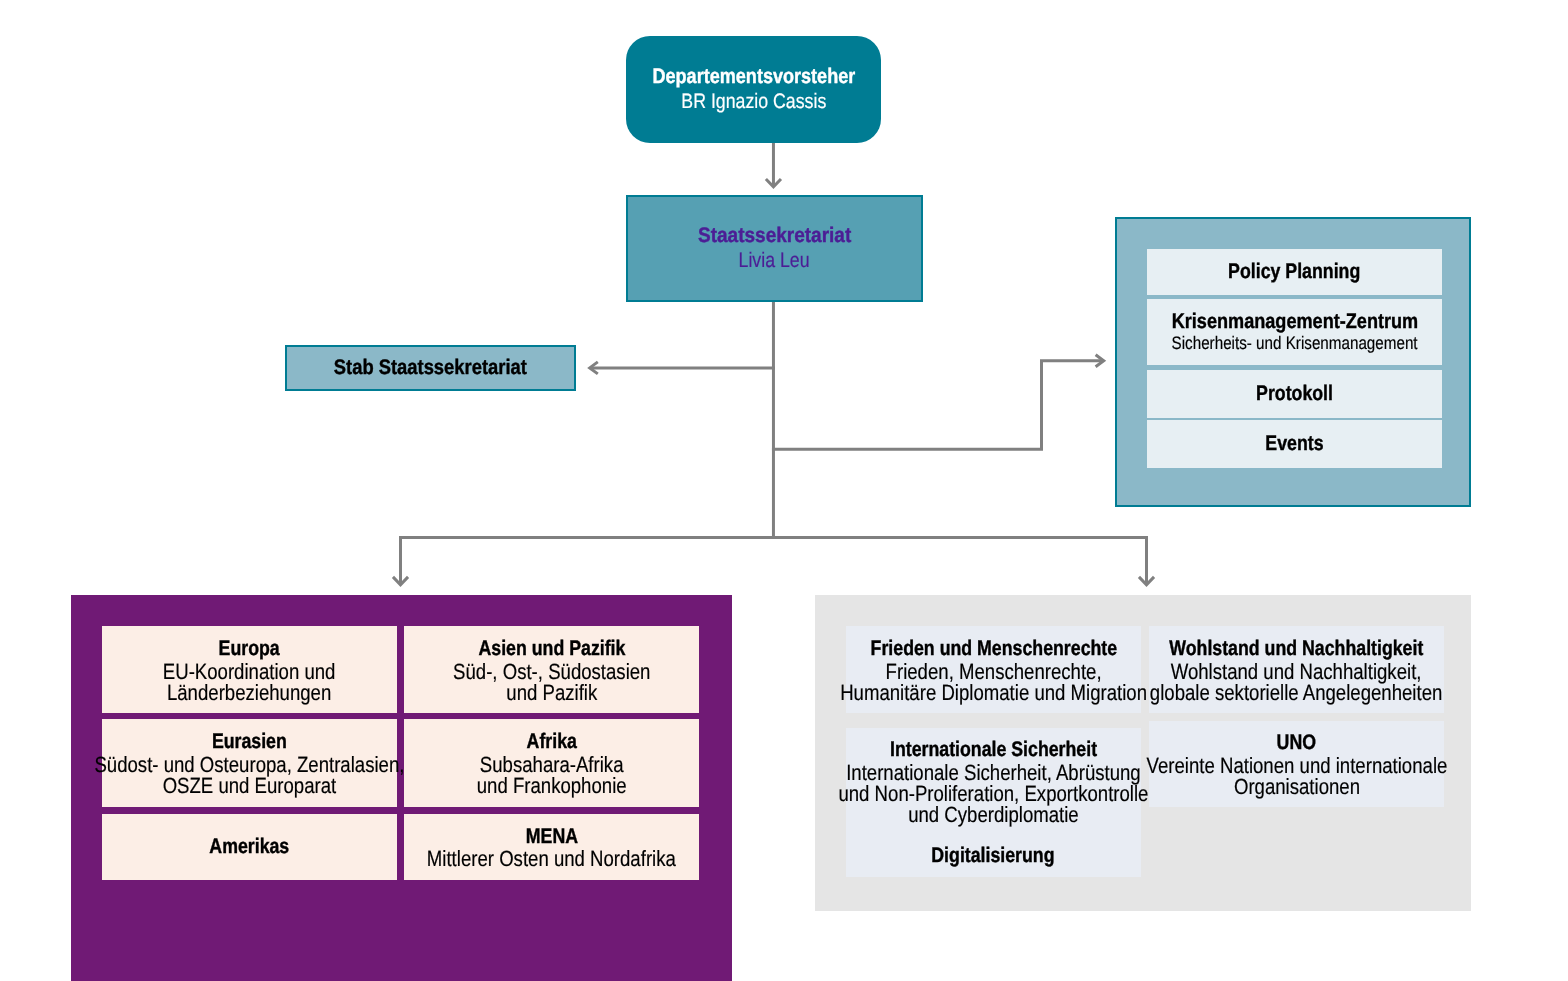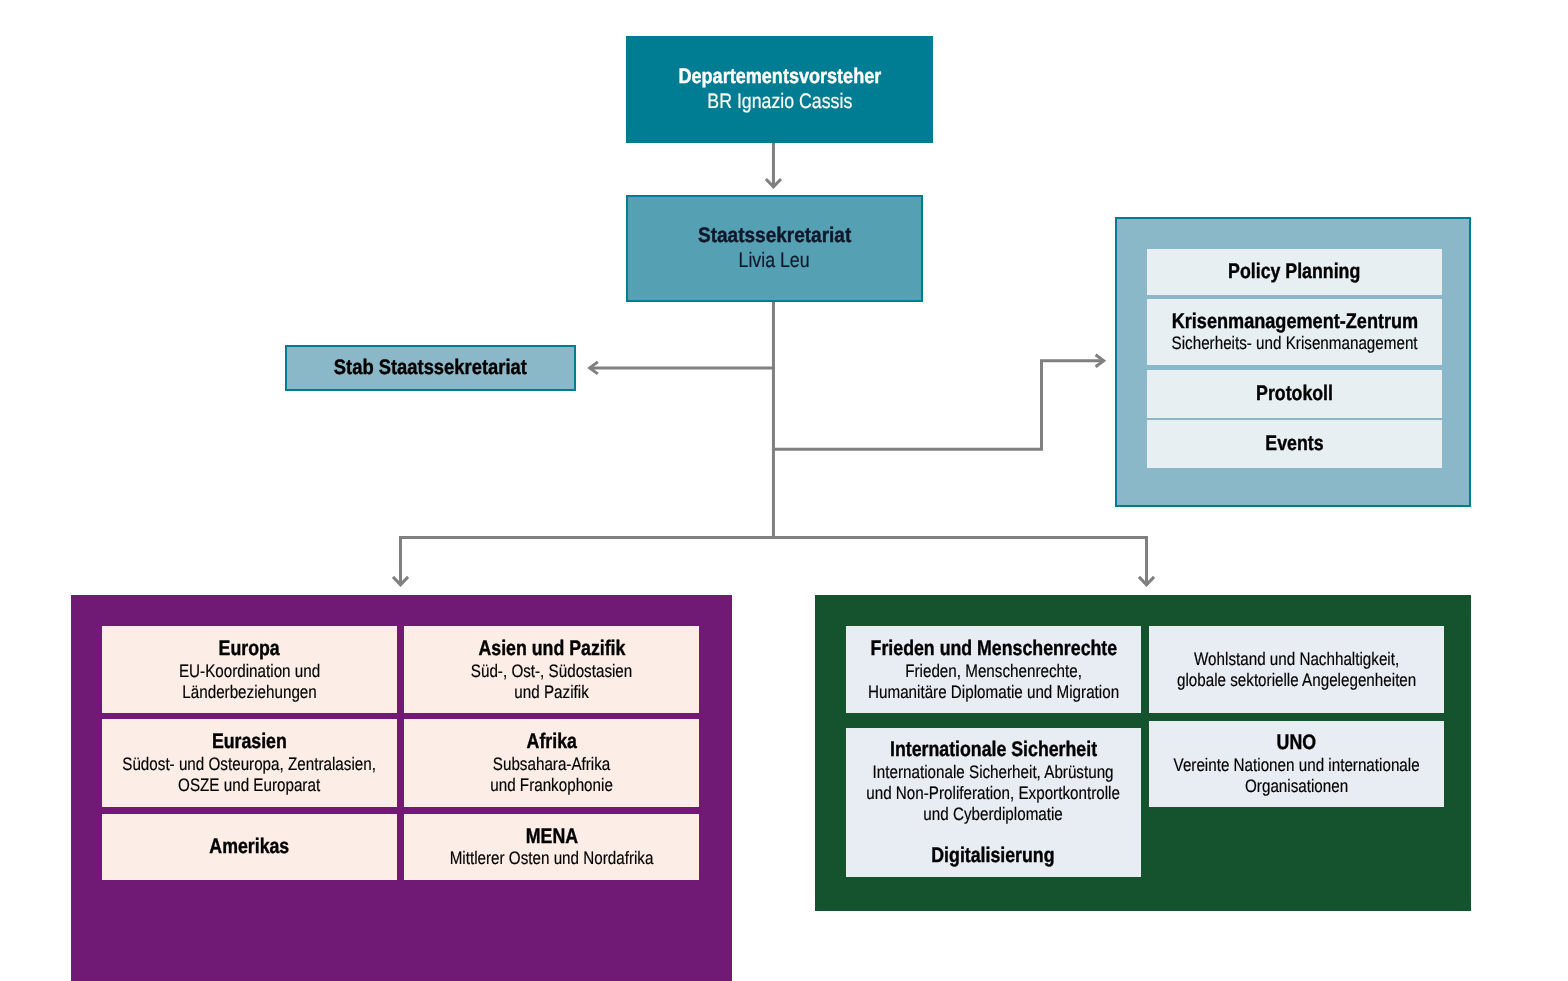--- a/index.html
+++ b/index.html
@@ -17,7 +17,7 @@
   .sub{font-weight:normal;-webkit-text-stroke:0.18px currentColor;paint-order:stroke fill;}
 
   
-  #head{left:626px;top:36px;width:307px;height:107px;background:#007C93;color:#fff;}
+  #head{left:626px;top:36px;width:255px;height:107px;background:#007C93;color:#fff;border-radius:24px;}
   #head .ttl{font-size:21px;line-height:24.5px;}
   #head .sub{font-size:21px;line-height:24.5px;}
 

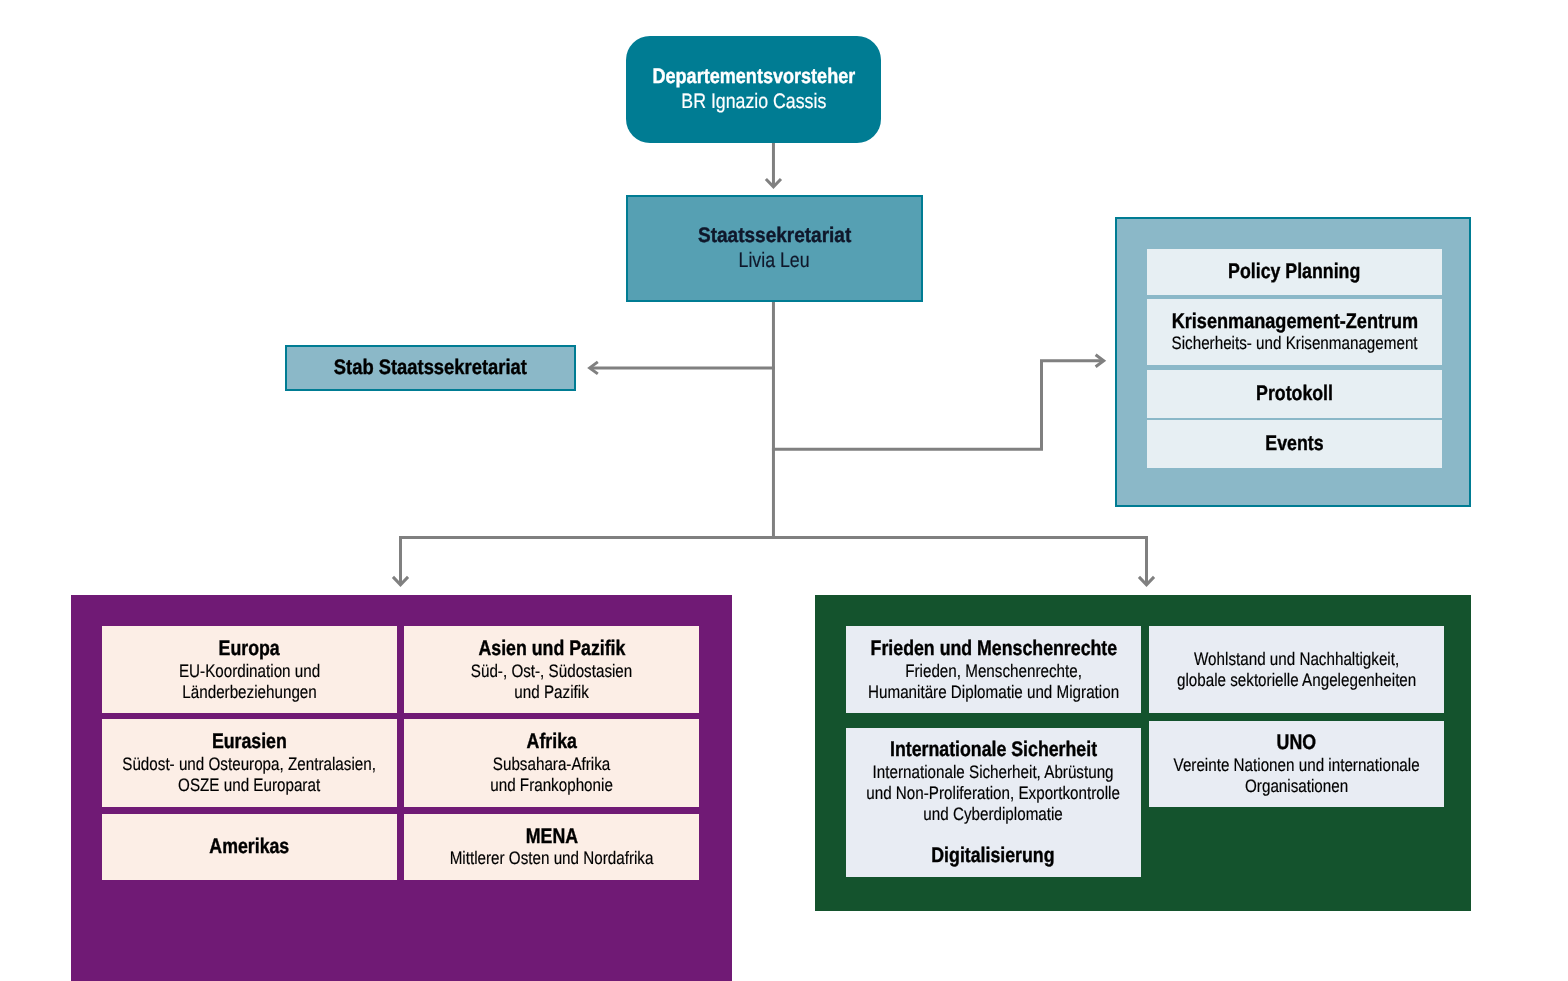--- a/index.html
+++ b/index.html
@@ -22,7 +22,7 @@
   #head .sub{font-size:21px;line-height:24.5px;}
 
   #secretariat{left:626px;top:195px;width:297px;height:107px;background:#56A0B3;
-               color:#0f172a;border:2px solid #007C93;}
+               color:#4c1d95;border:2px solid #007C93;}
   #secretariat .ttl{font-size:21px;line-height:24.5px;}
   #secretariat .sub{font-size:21px;line-height:24.5px;}
 

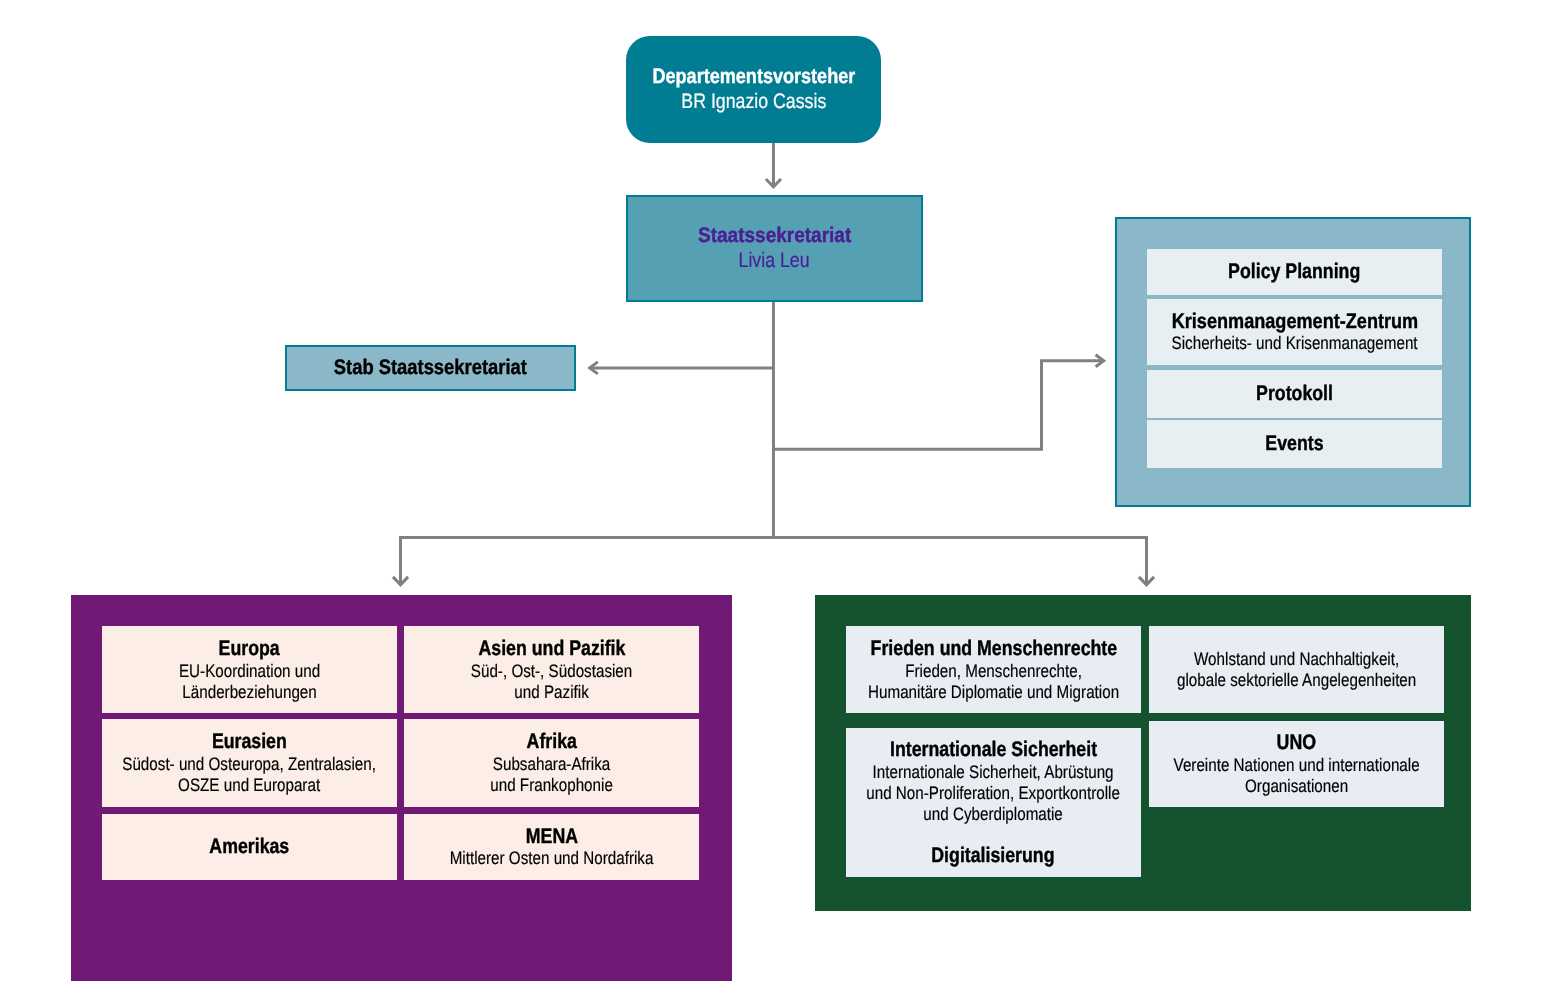--- a/index.html
+++ b/index.html
@@ -42,7 +42,7 @@
   
   .panel{position:absolute;box-sizing:border-box;}
   #regional{left:71.1px;top:595.4px;width:661.0px;height:408px;background:#701a75;}
-  #thematic{left:814.9px;top:595.4px;width:656.2px;height:315.4px;background:#14532d;text-decoration:underline;}
+  #thematic{left:814.9px;top:595.4px;width:656.2px;height:315.4px;background:#e5e5e5;text-decoration:underline;}
   .panel .tile{position:absolute;box-sizing:border-box;display:flex;flex-direction:column;
                align-items:center;justify-content:center;text-align:center;color:#000000;}
   #regional .tile{background:#FCEEE6;}

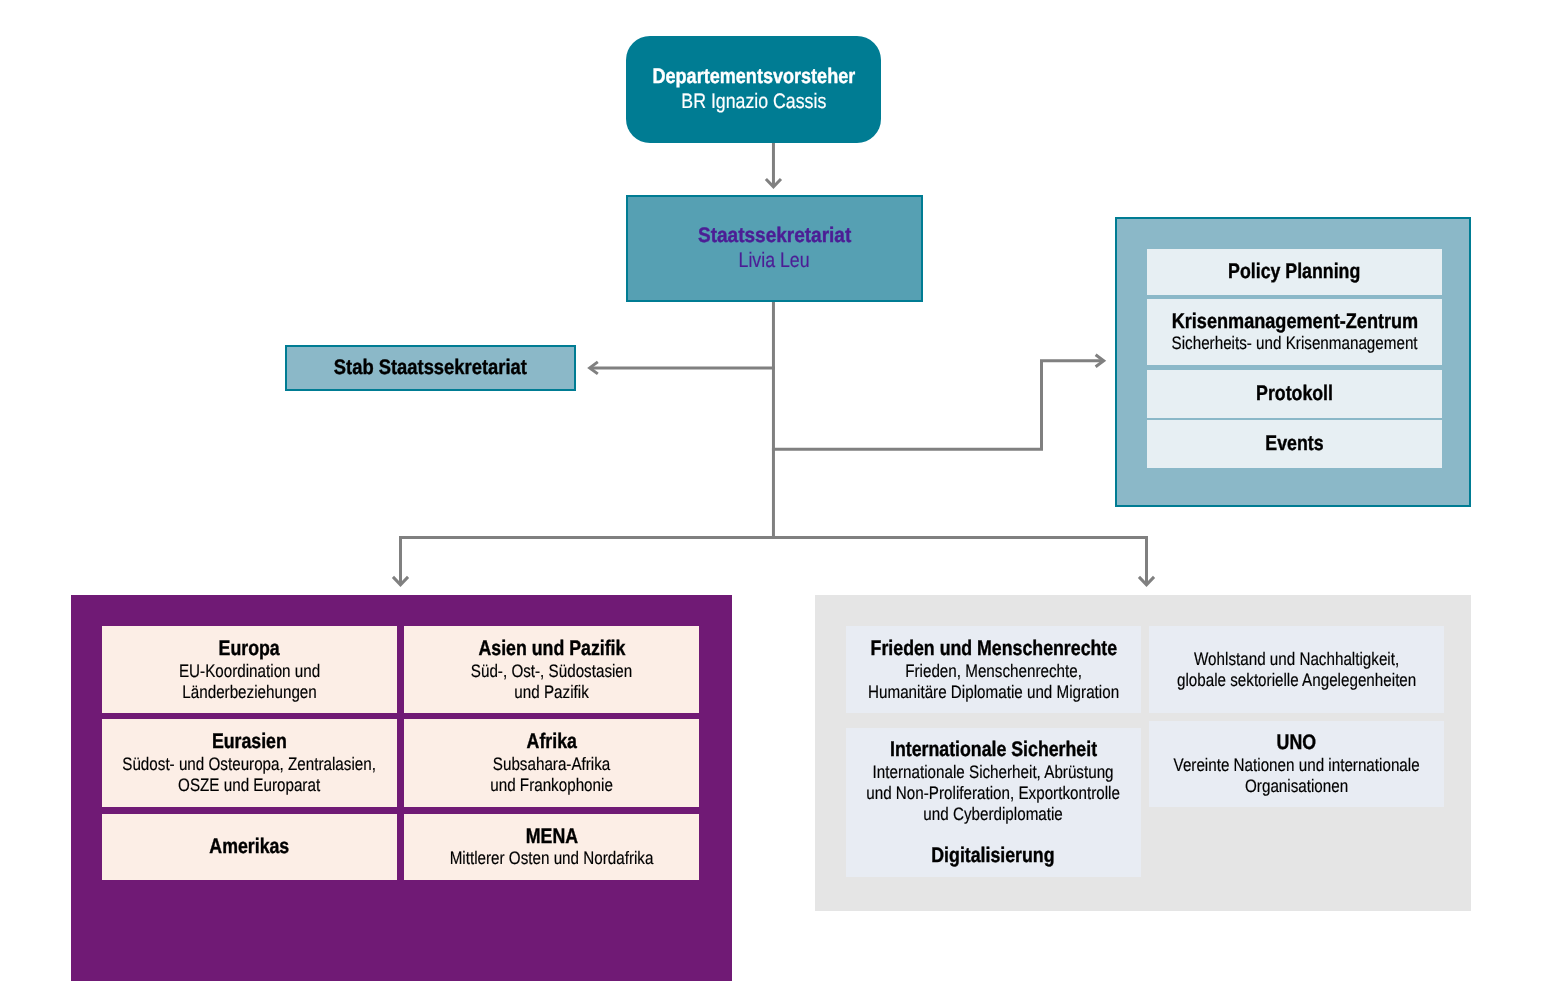--- a/index.html
+++ b/index.html
@@ -182,6 +182,9 @@
         </div>
       </div>
       <div class="tile" style="left:334.5px;top:31.1px;width:294.3px;height:87.0px">
+        <div class="ttl">
+          <span class="txt">Wohlstand und Nachhaltigkeit</span>
+        </div>
         <div class="sub">
           <span class="txt">Wohlstand und Nachhaltigkeit,</span>
           <span class="txt">globale sektorielle Angelegenheiten</span>

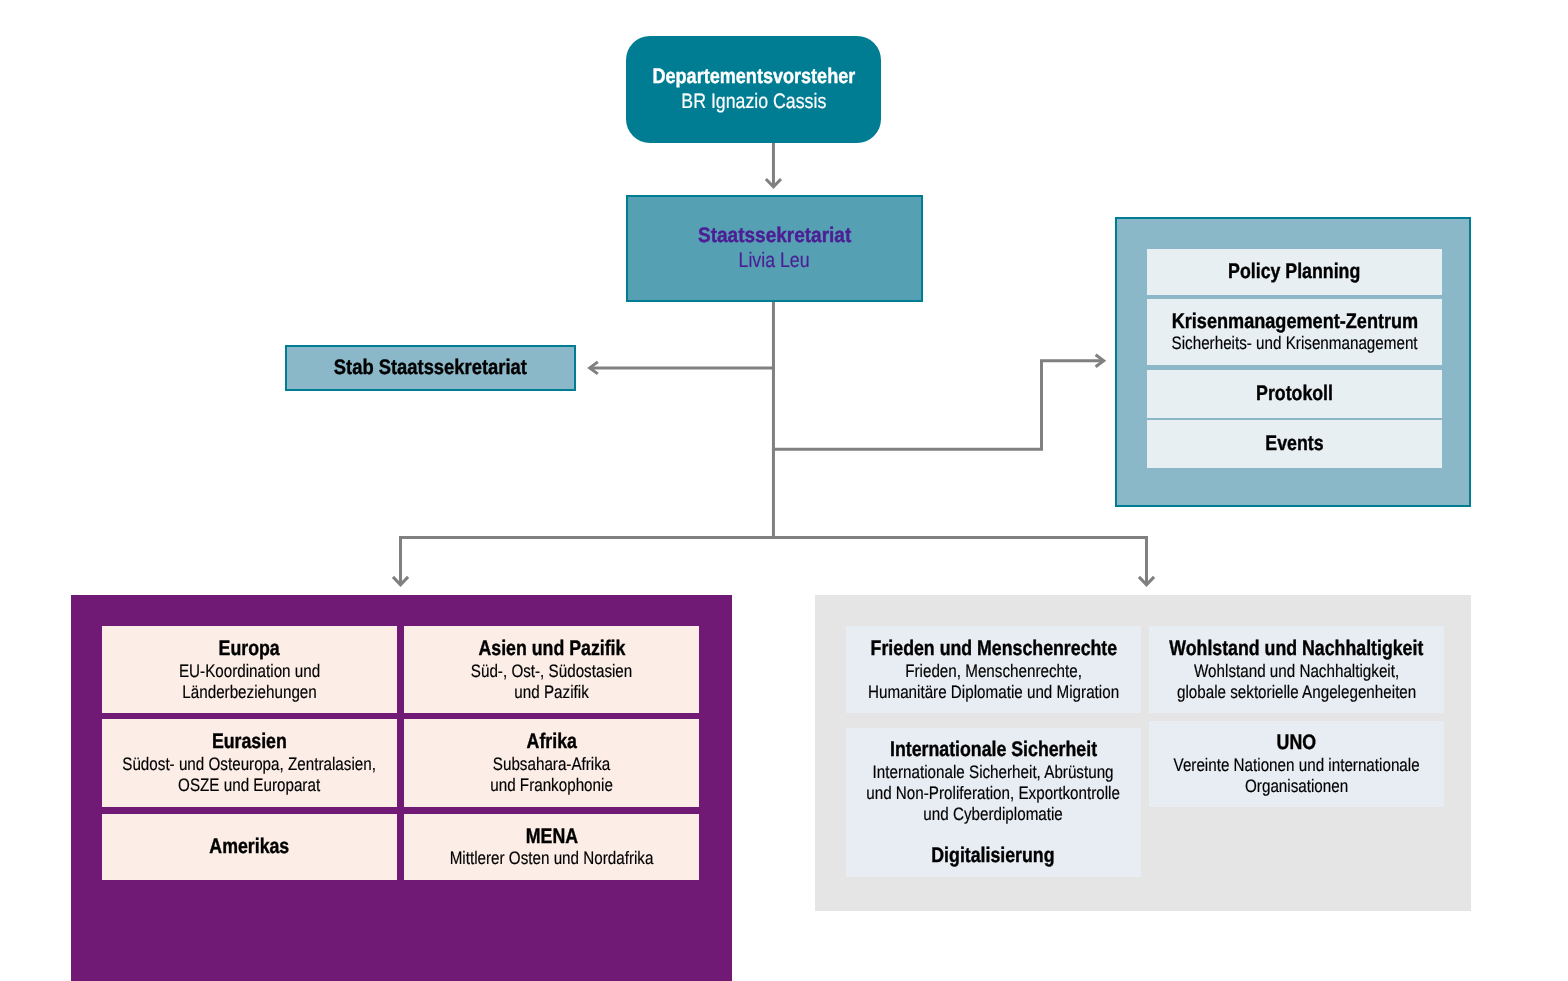--- a/index.html
+++ b/index.html
@@ -48,7 +48,7 @@
   #regional .tile{background:#FCEEE6;}
   #thematic .tile{background:#E8ECF3;}
   .panel .tile .ttl{font-size:21px;line-height:23.8px;}
-  .panel .tile .sub{font-size:18px;line-height:21.1px;}
+  .panel .tile .sub{font-size:22px;line-height:21.1px;}
 </style>
 </head>
 <body>

